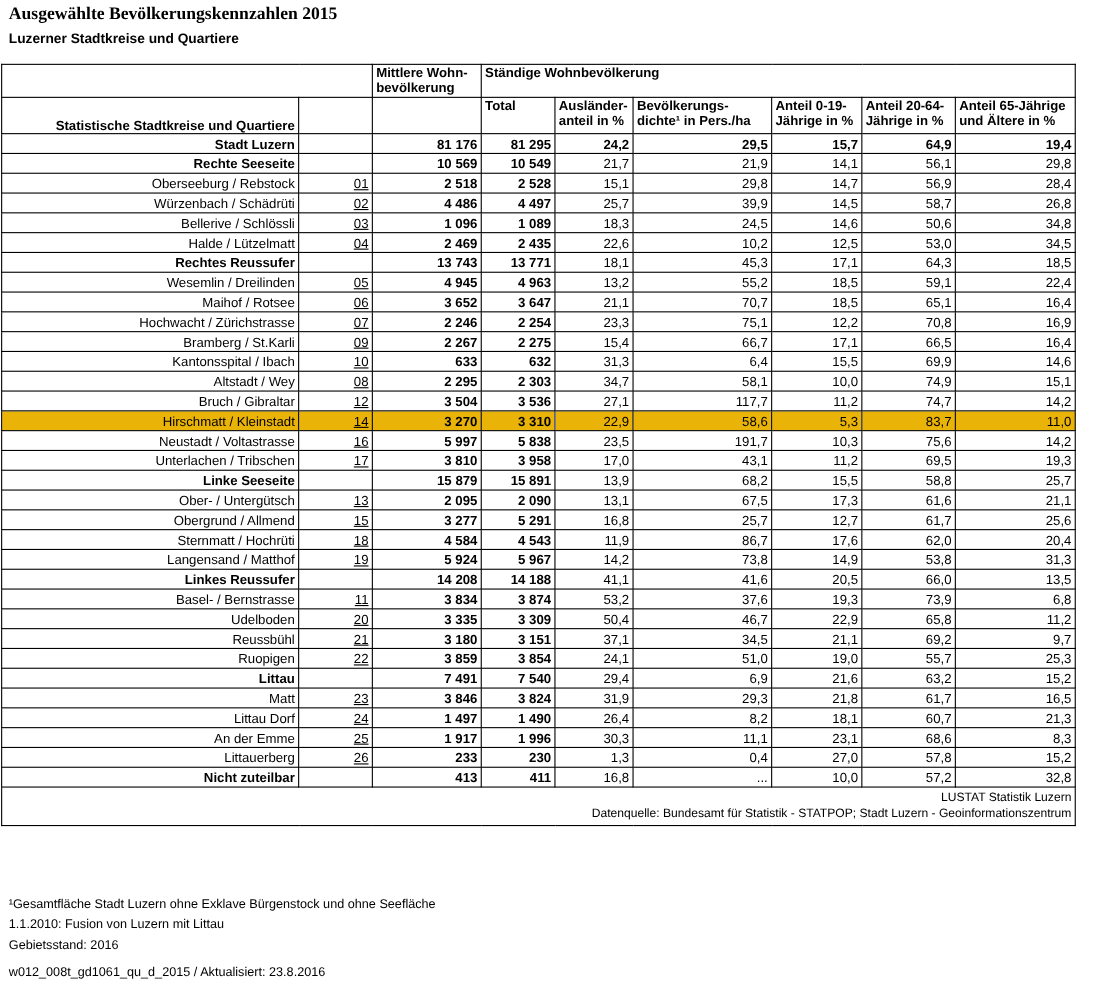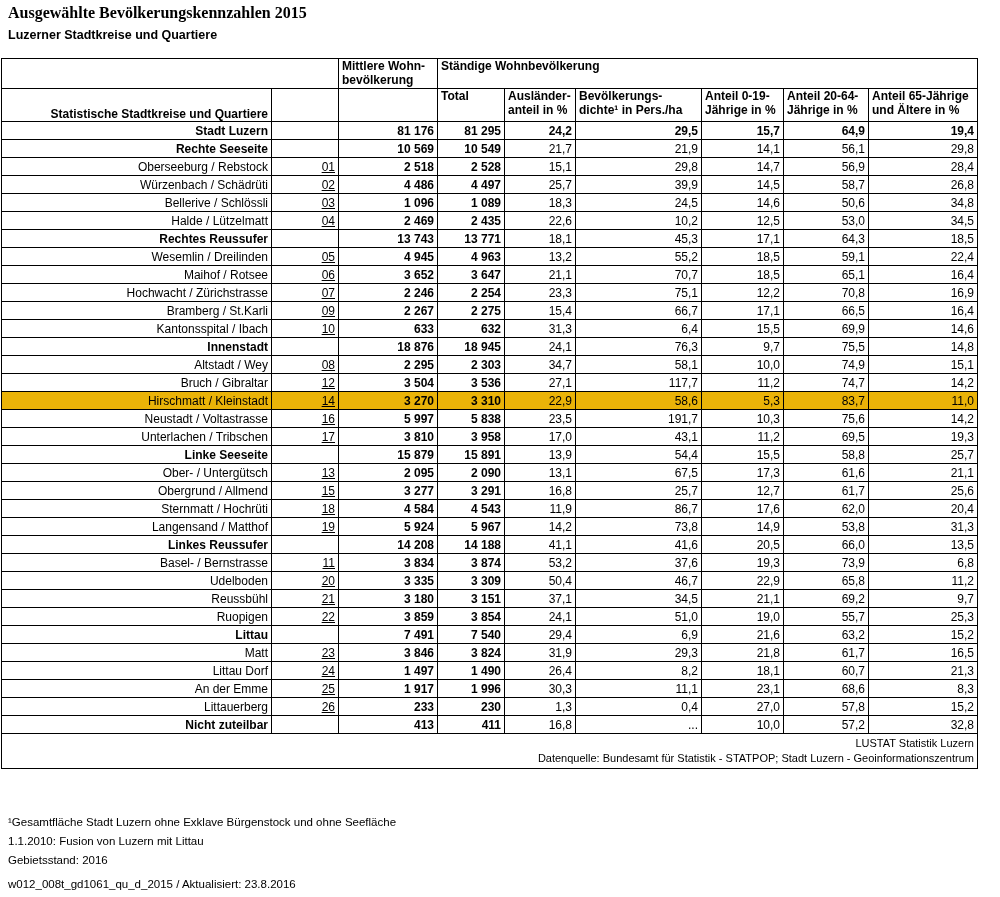--- a/index.html
+++ b/index.html
@@ -217,17 +217,6 @@
           <td class="num">14,6</td>
         </tr>
         <tr>
-          <td class="name b">Innenstadt</td>
-          <td class="code"></td>
-          <td class="num b">18 876</td>
-          <td class="num b">18 945</td>
-          <td class="num">24,1</td>
-          <td class="num">76,3</td>
-          <td class="num">9,7</td>
-          <td class="num">75,5</td>
-          <td class="num">14,8</td>
-        </tr>
-        <tr>
           <td class="name">Altstadt / Wey</td>
           <td class="code">08</td>
           <td class="num b">2 295</td>

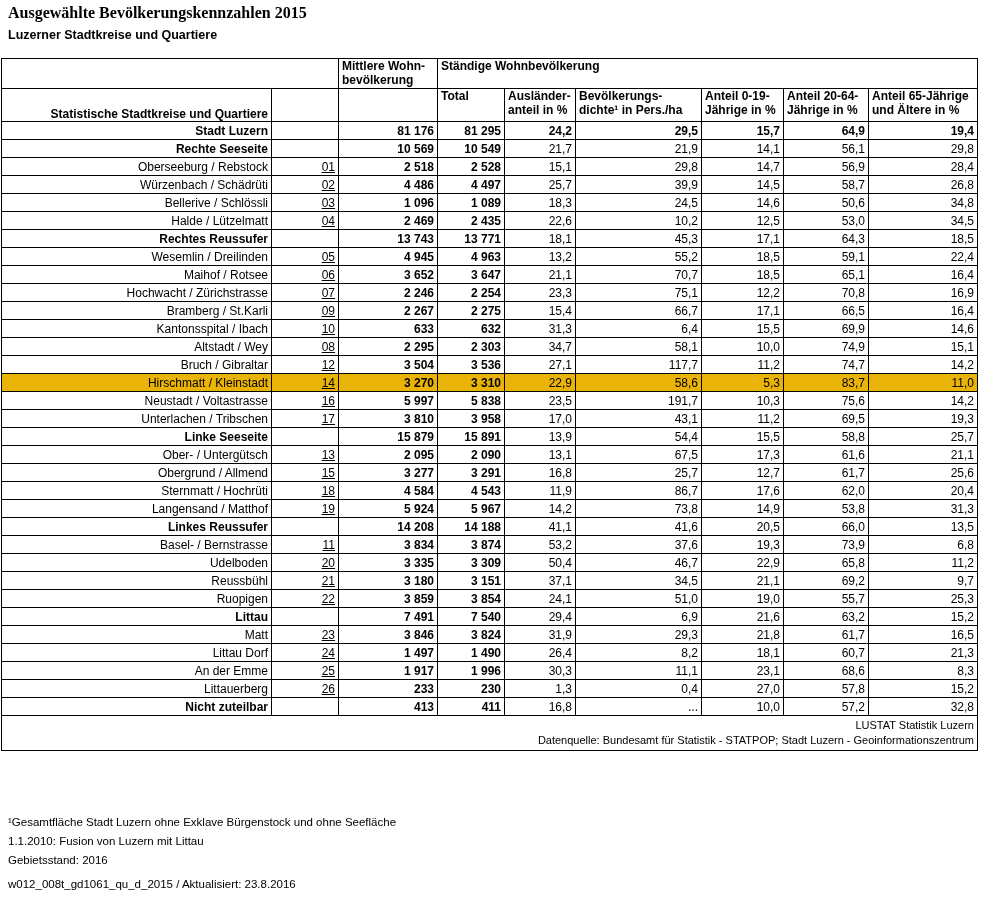--- a/index.html
+++ b/index.html
@@ -277,7 +277,7 @@
           <td class="num b">15 879</td>
           <td class="num b">15 891</td>
           <td class="num">13,9</td>
-          <td class="num">54,4</td>
+          <td class="num">68,2</td>
           <td class="num">15,5</td>
           <td class="num">58,8</td>
           <td class="num">25,7</td>

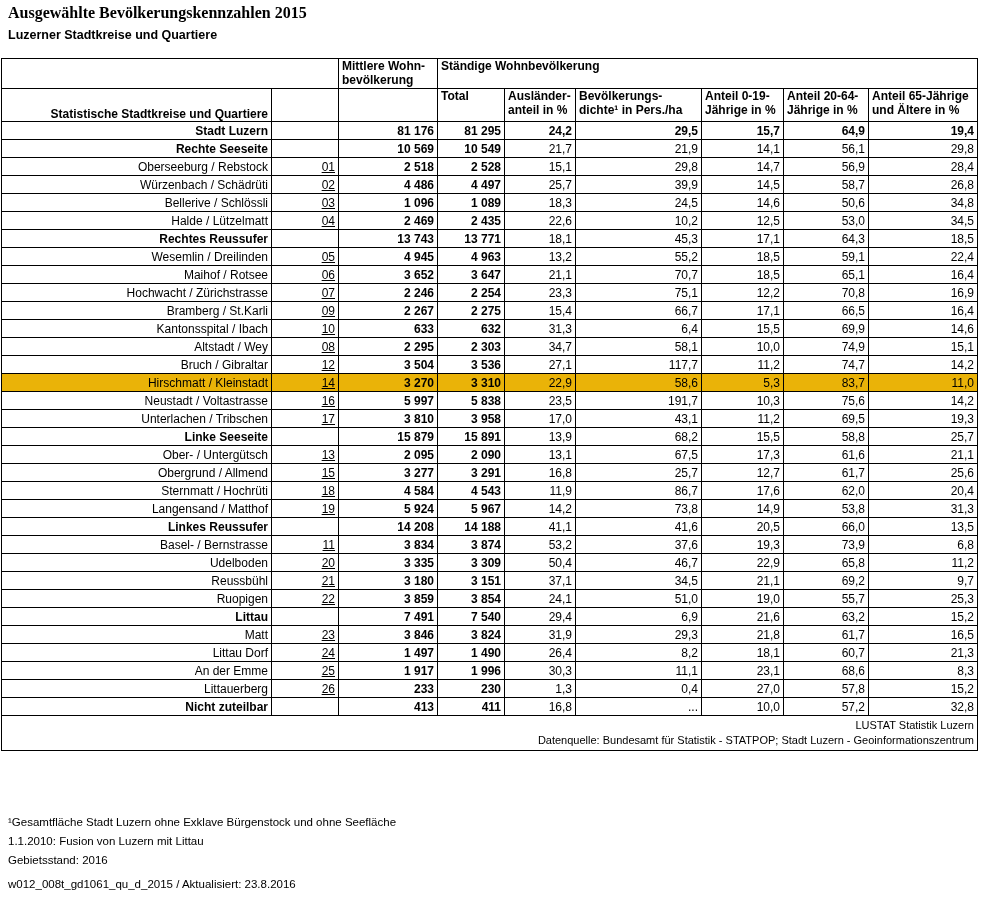--- a/index.html
+++ b/index.html
@@ -297,7 +297,7 @@
           <td class="name">Obergrund / Allmend</td>
           <td class="code">15</td>
           <td class="num b">3 277</td>
-          <td class="num b">3 291</td>
+          <td class="num b">5 291</td>
           <td class="num">16,8</td>
           <td class="num">25,7</td>
           <td class="num">12,7</td>

